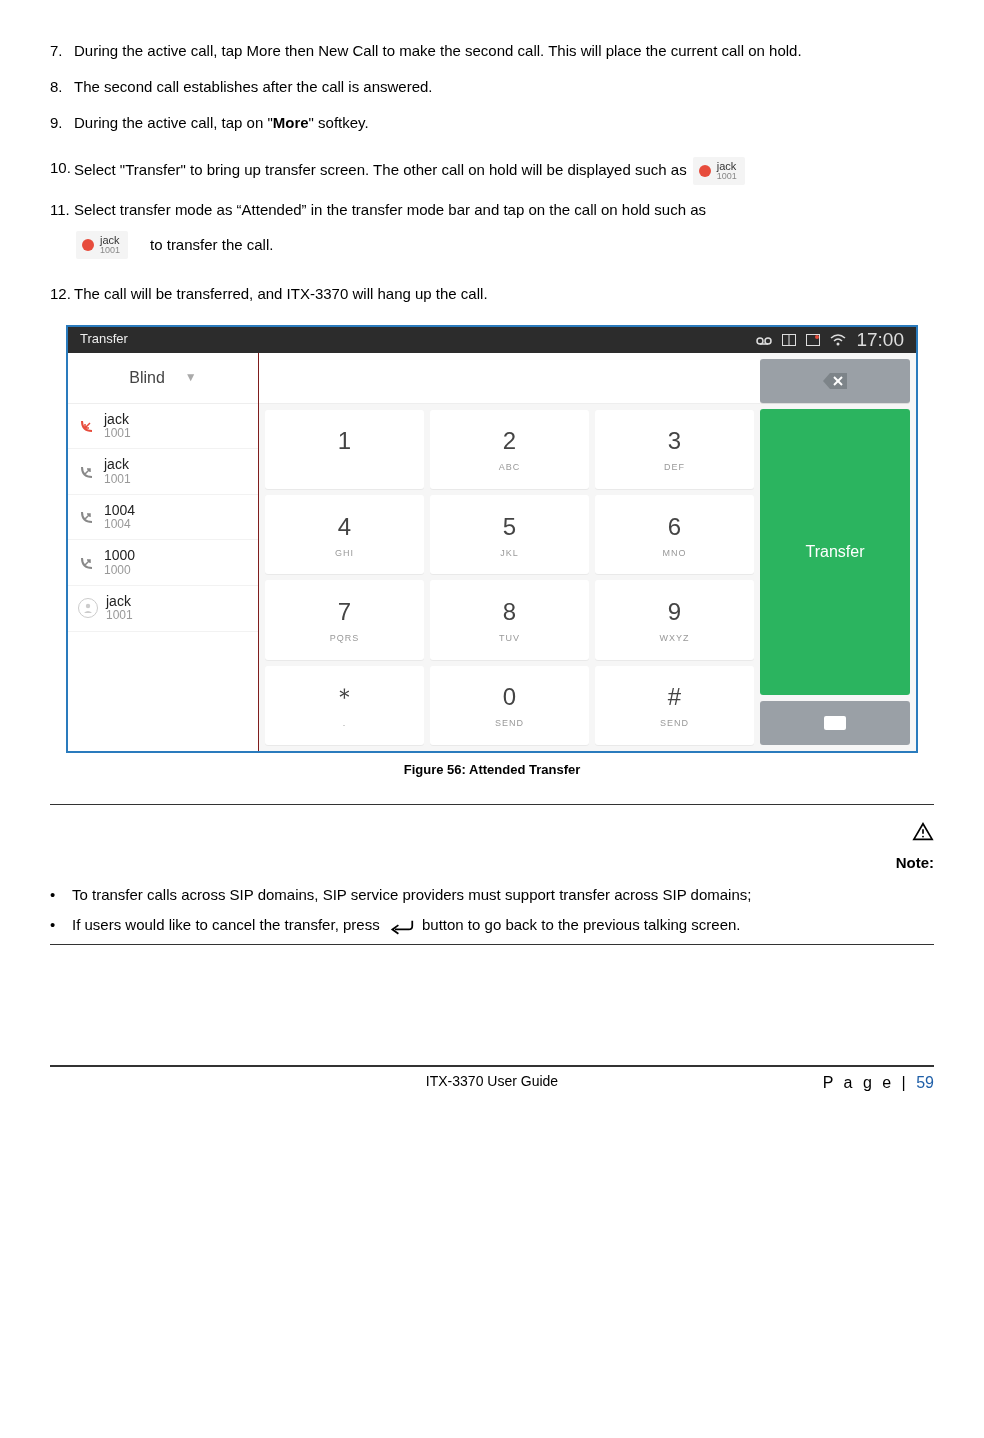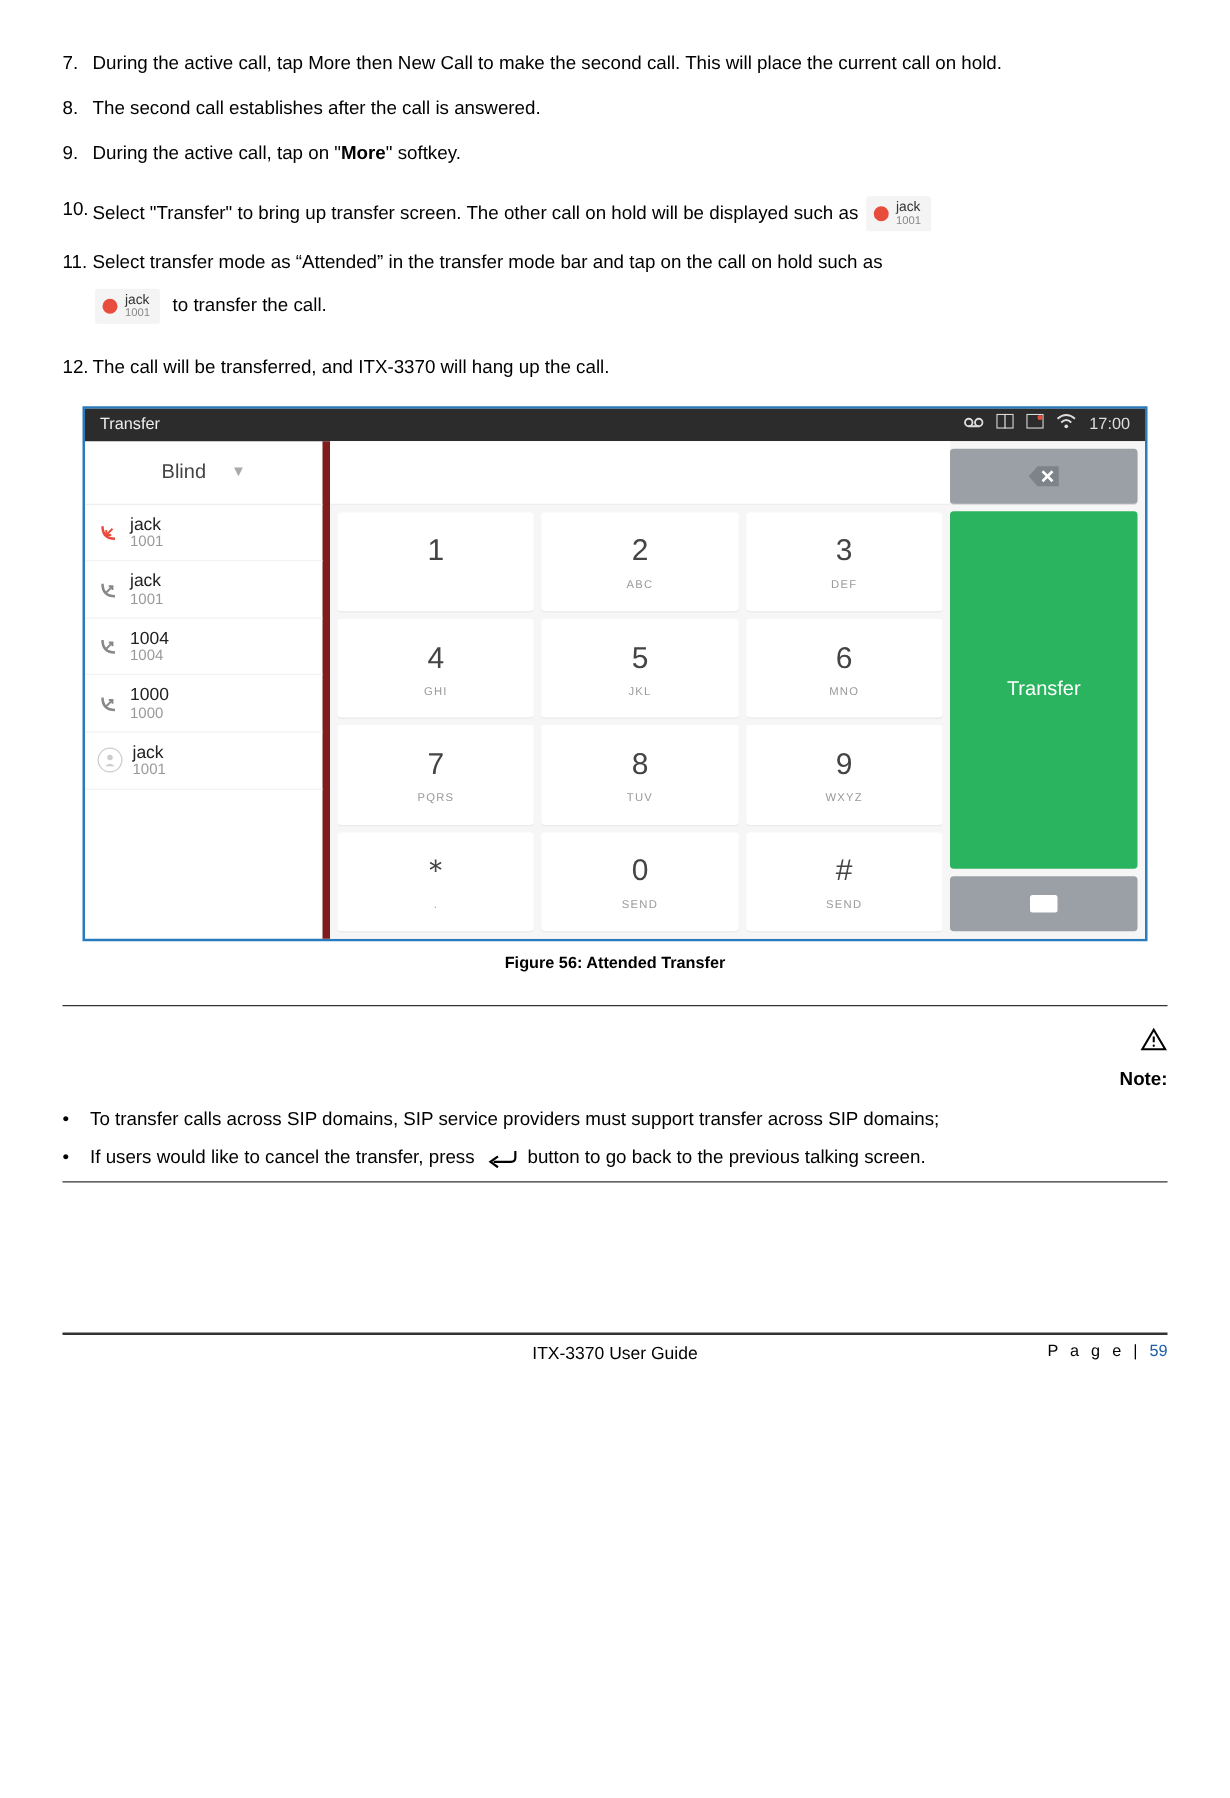--- a/index.html
+++ b/index.html
@@ -231,7 +231,7 @@
           <span class="sub">1001</span>
         </span>
       </span>
-      <span style="margin-left:8px;">to transfer the call.</span>
+      <span style="margin-left:20px;">to transfer the call.</span>
     </div>
   </div>
 </div>

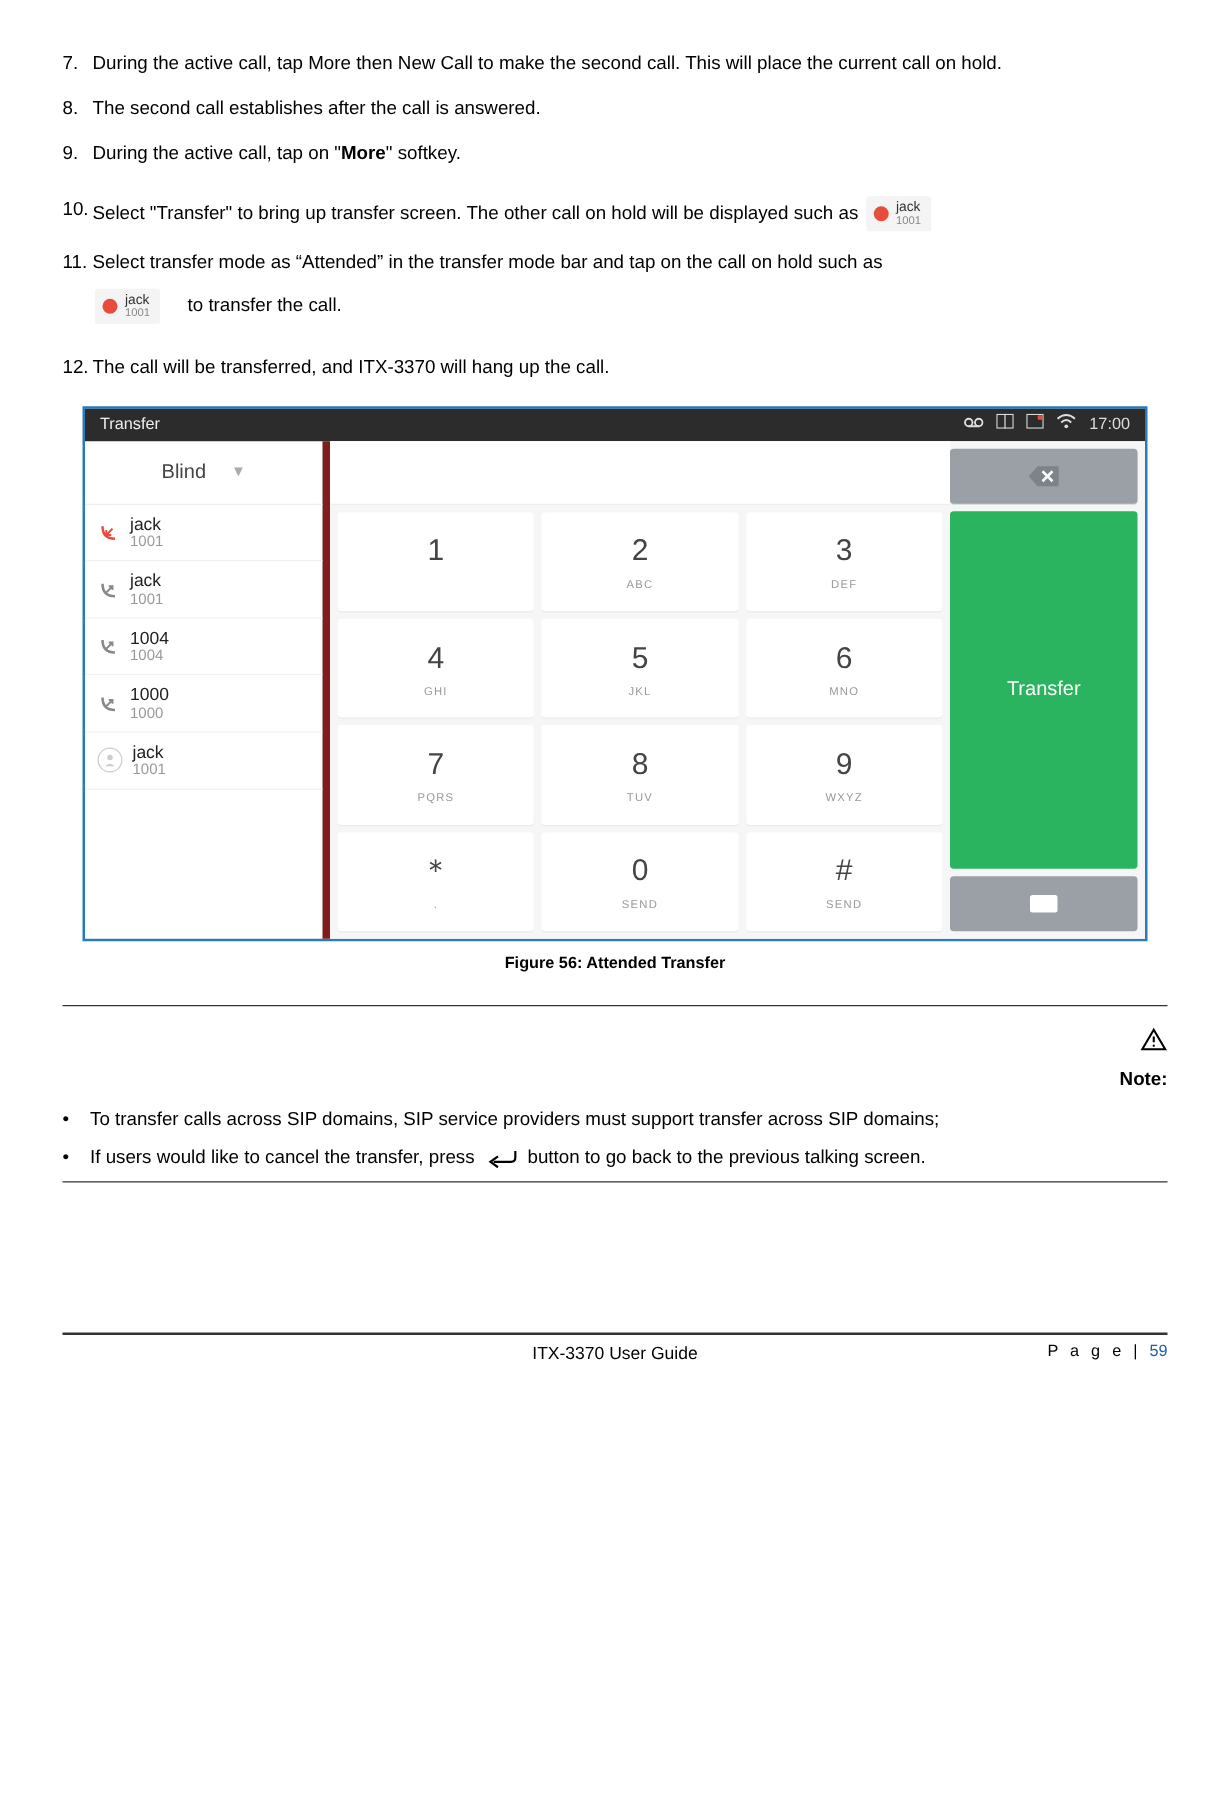--- a/index.html
+++ b/index.html
@@ -69,7 +69,7 @@
     box-sizing:border-box;
   }
   .status-icons { display:flex; align-items:center; gap:10px; }
-  .status-icons span { font-size:13px; color:#ddd; }
+  .status-icons span { font-size:19px; color:#ddd; }
 
   .shot-body { flex:1; display:flex; }
   .left-col {

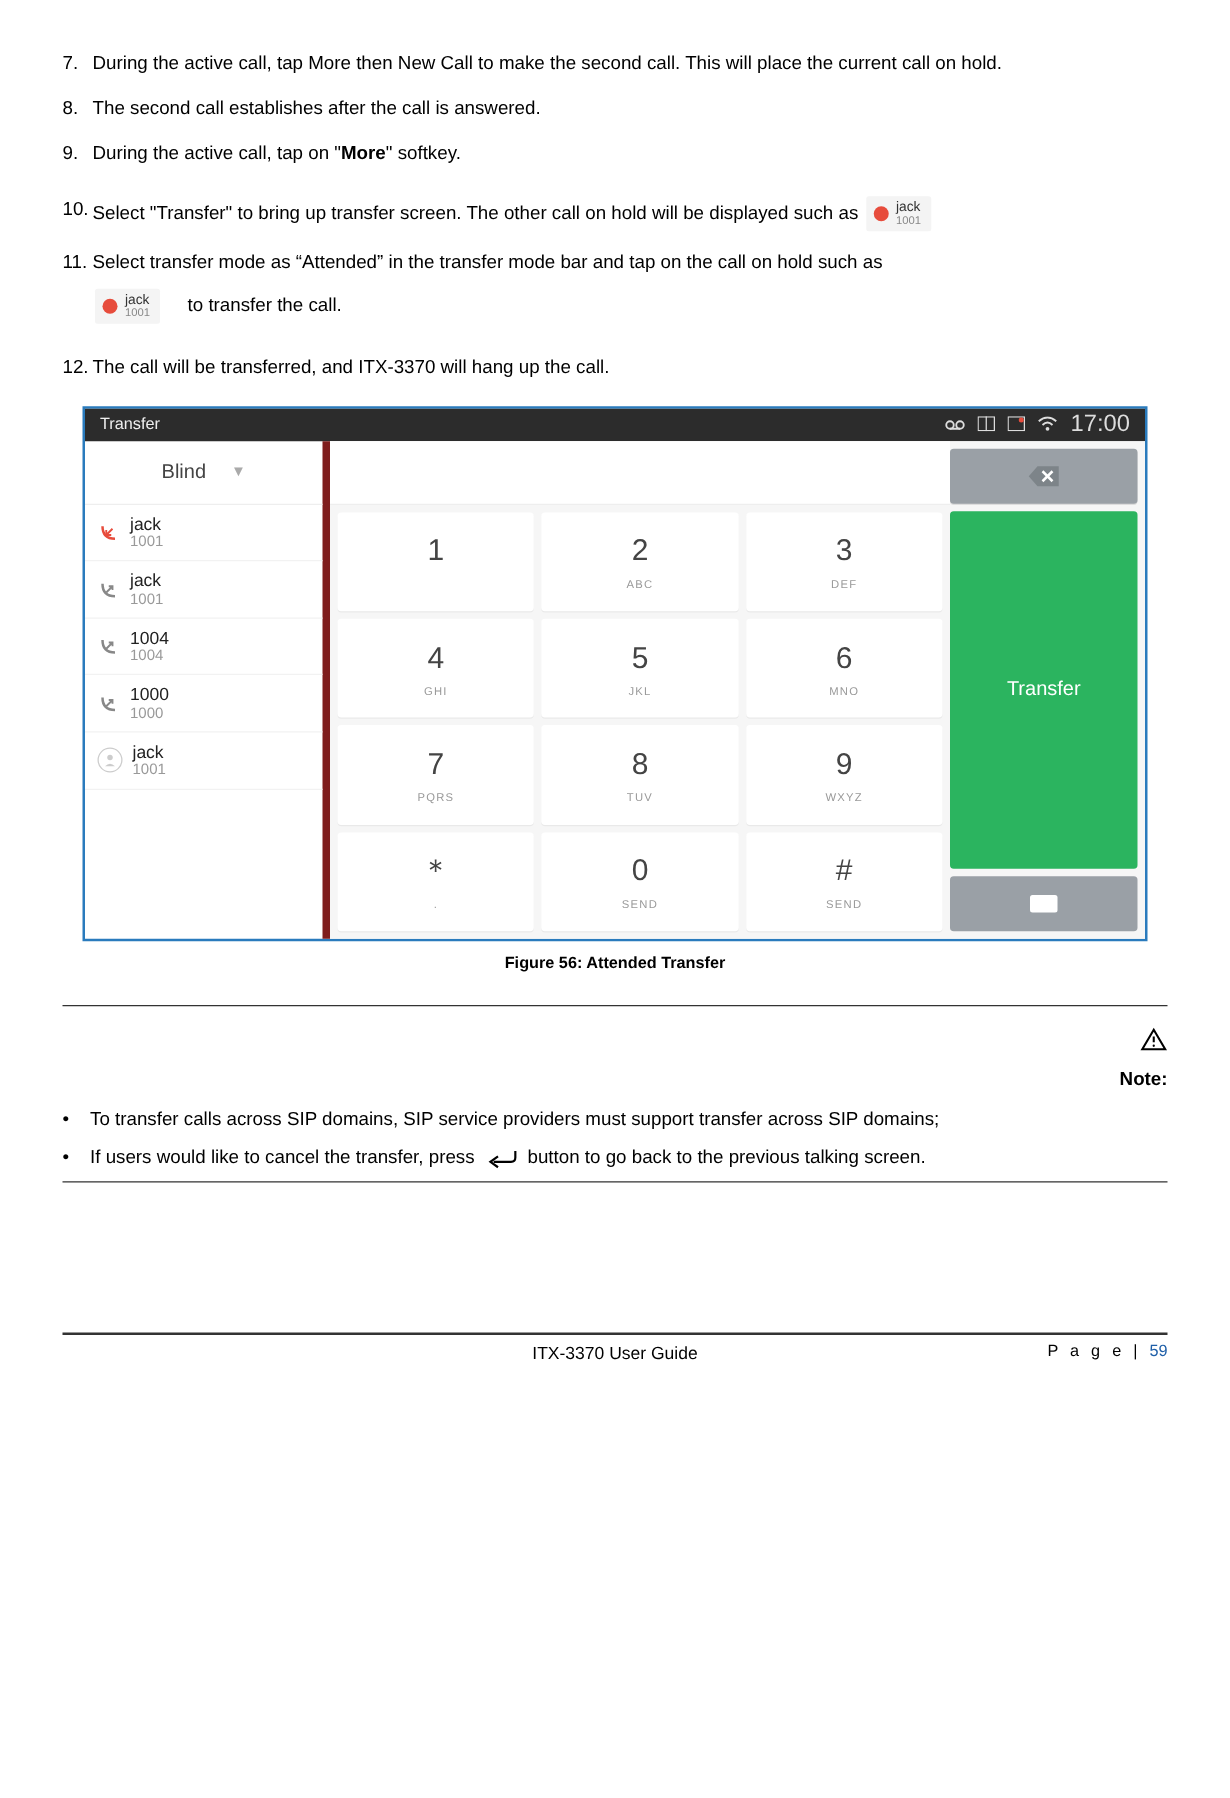--- a/index.html
+++ b/index.html
@@ -74,7 +74,7 @@
   .shot-body { flex:1; display:flex; }
   .left-col {
     width: 190px;
-    border-right: 6px solid #7f1d1d;
+    border-right: 1px solid #7f1d1d;
     display:flex; flex-direction:column;
   }
   .mode-sel {

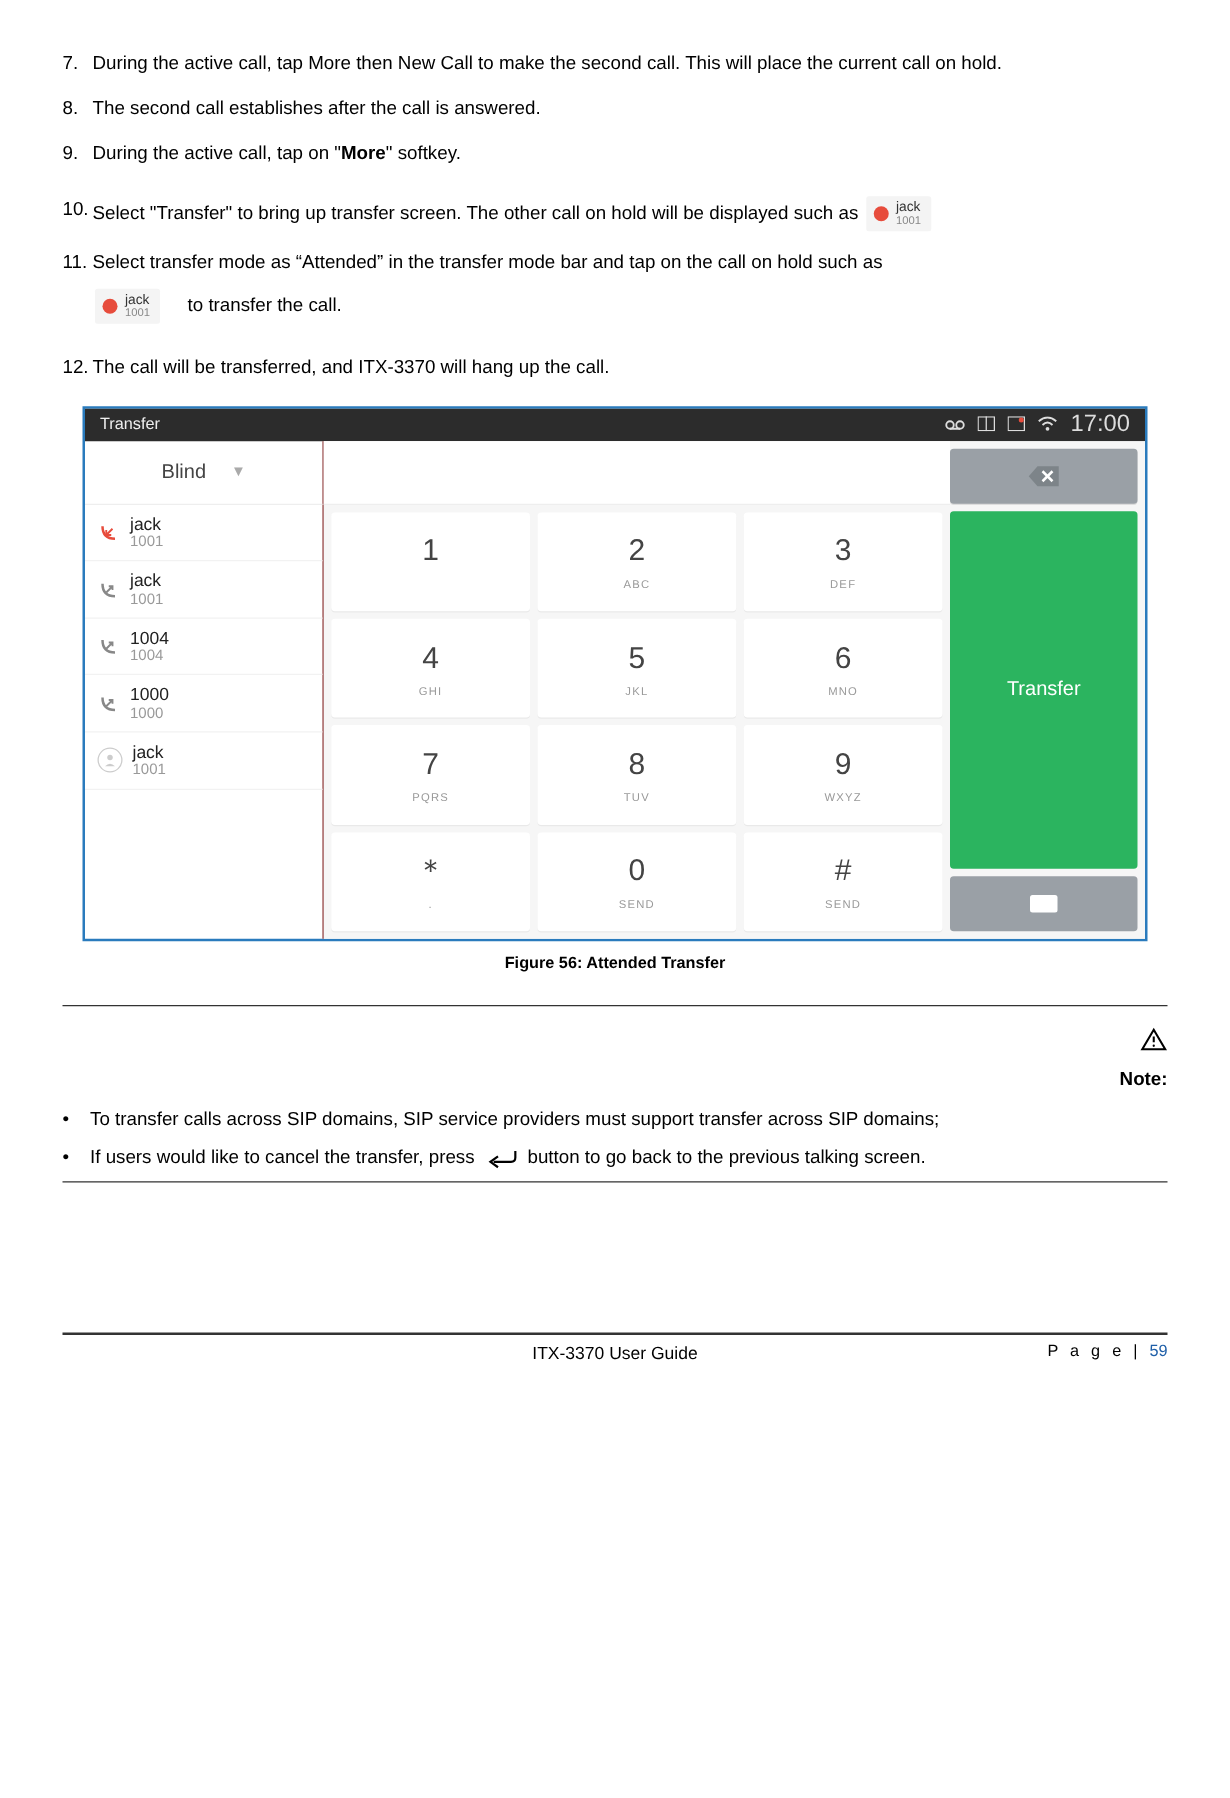--- a/index.html
+++ b/index.html
@@ -179,7 +179,7 @@
   }
   .footer-center .l2 { font-style: italic; }
   .footer-right {
-    margin-left:auto; font-size:13px; letter-spacing:3px;
+    margin-left:auto; font-size:16px; letter-spacing:3px;
   }
   .footer-right .pgnum { color:#1f5fa8; letter-spacing:0; }
 </style>

